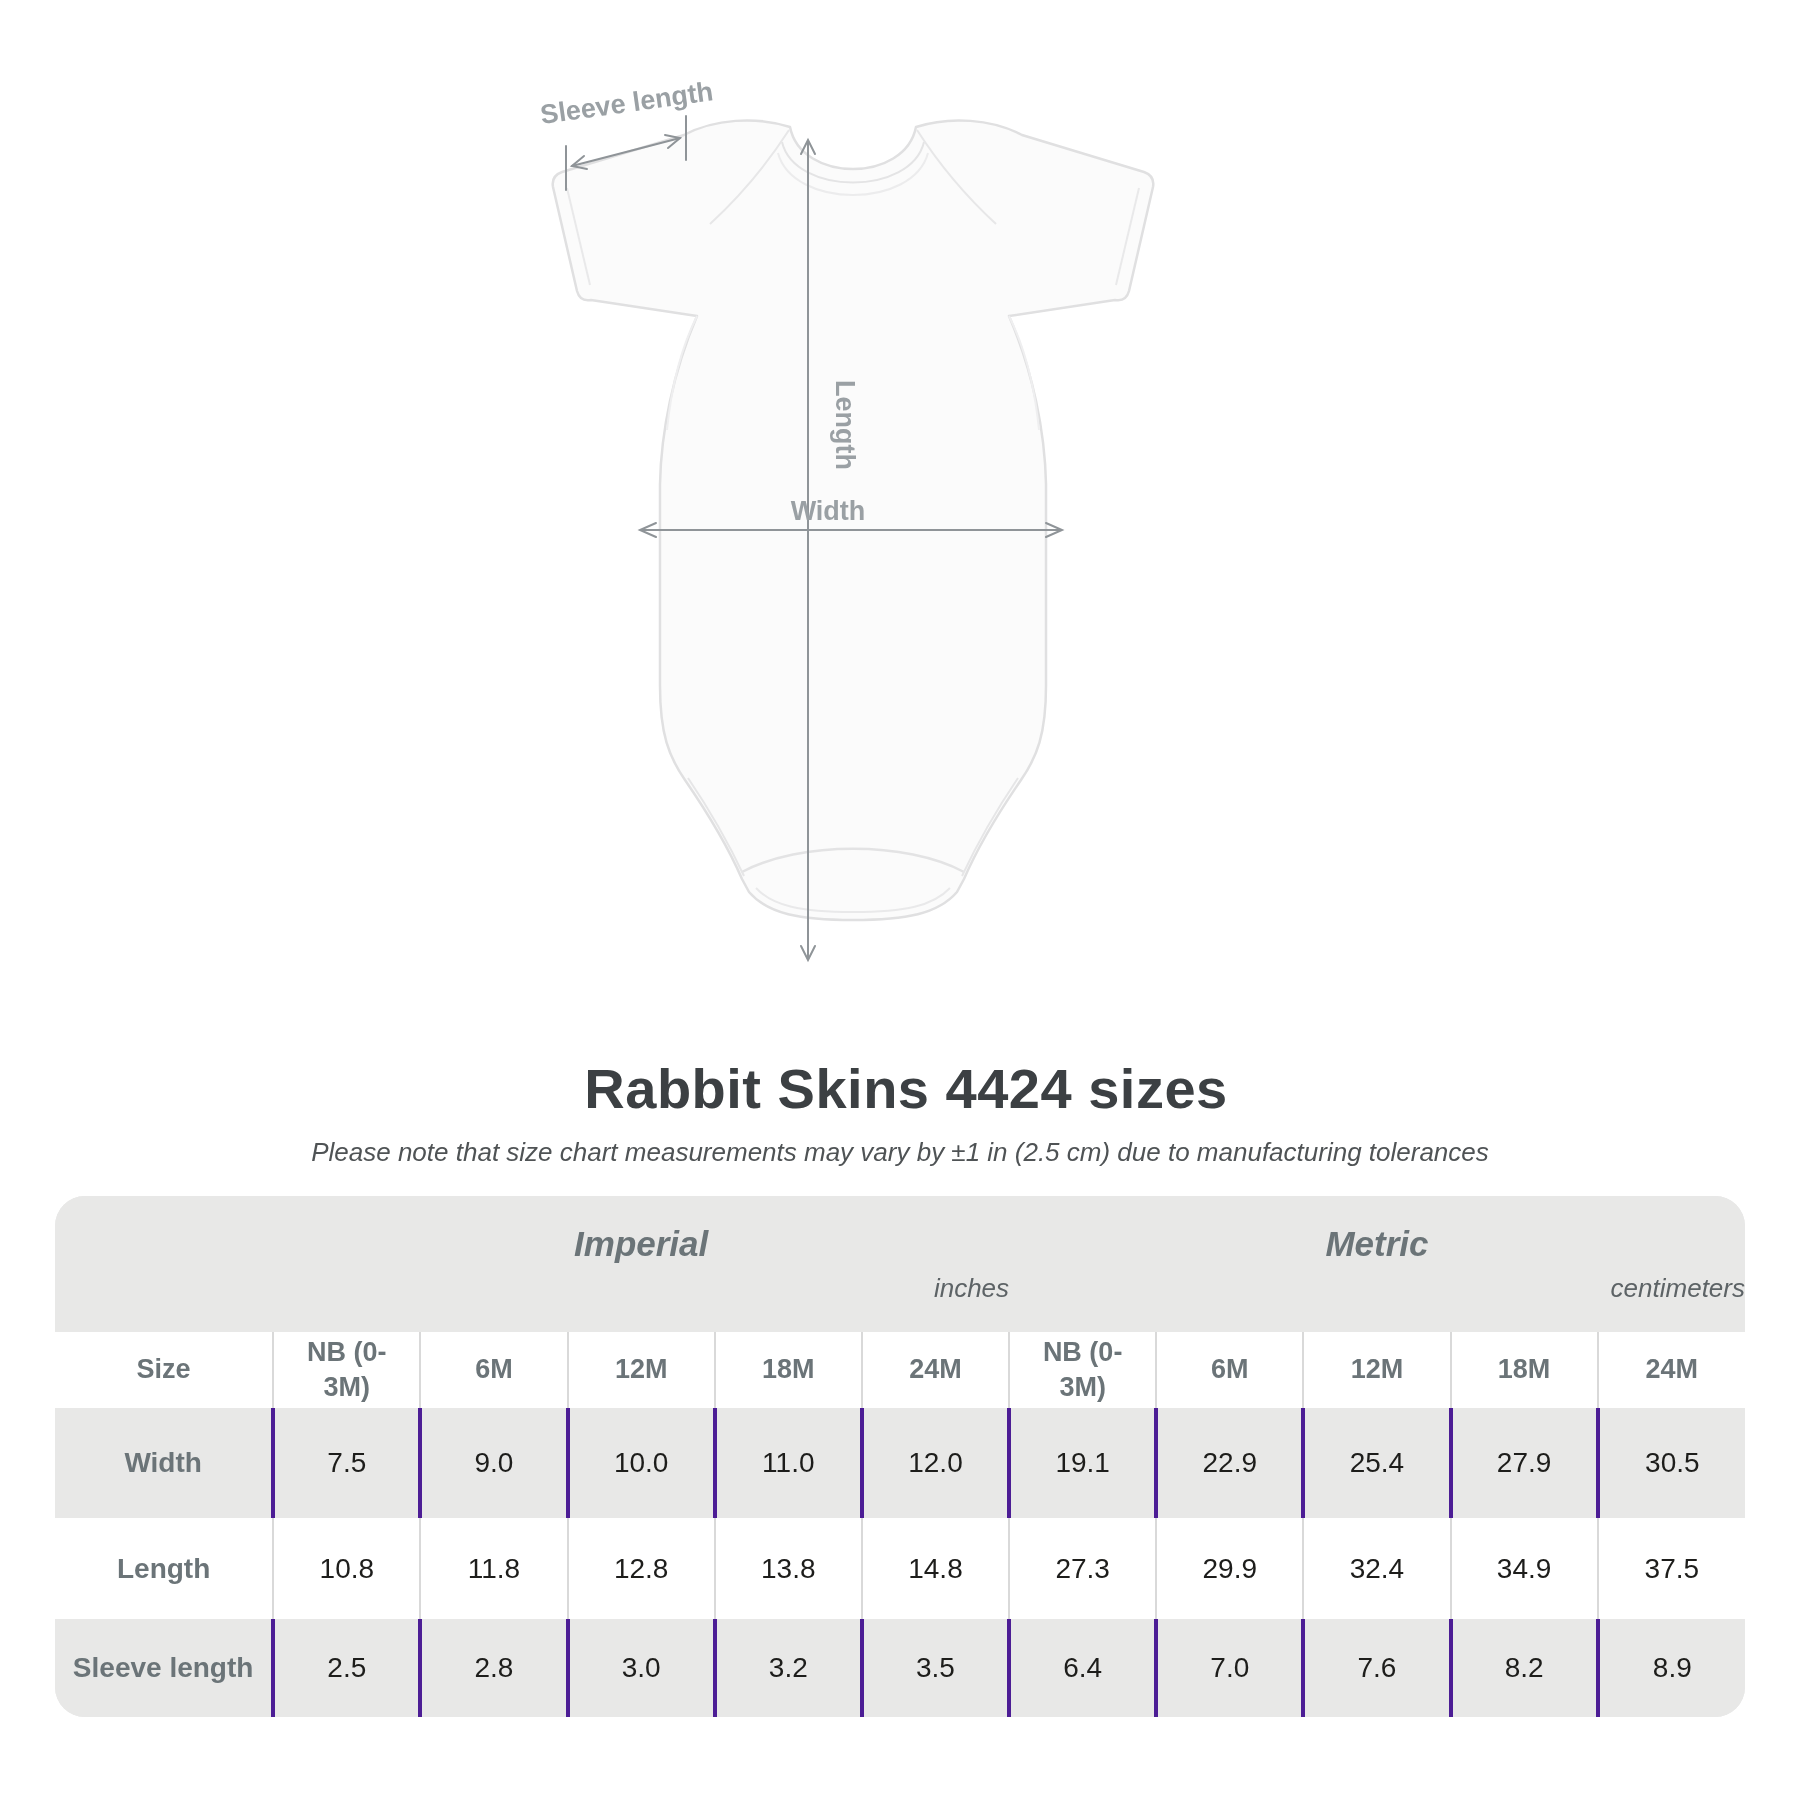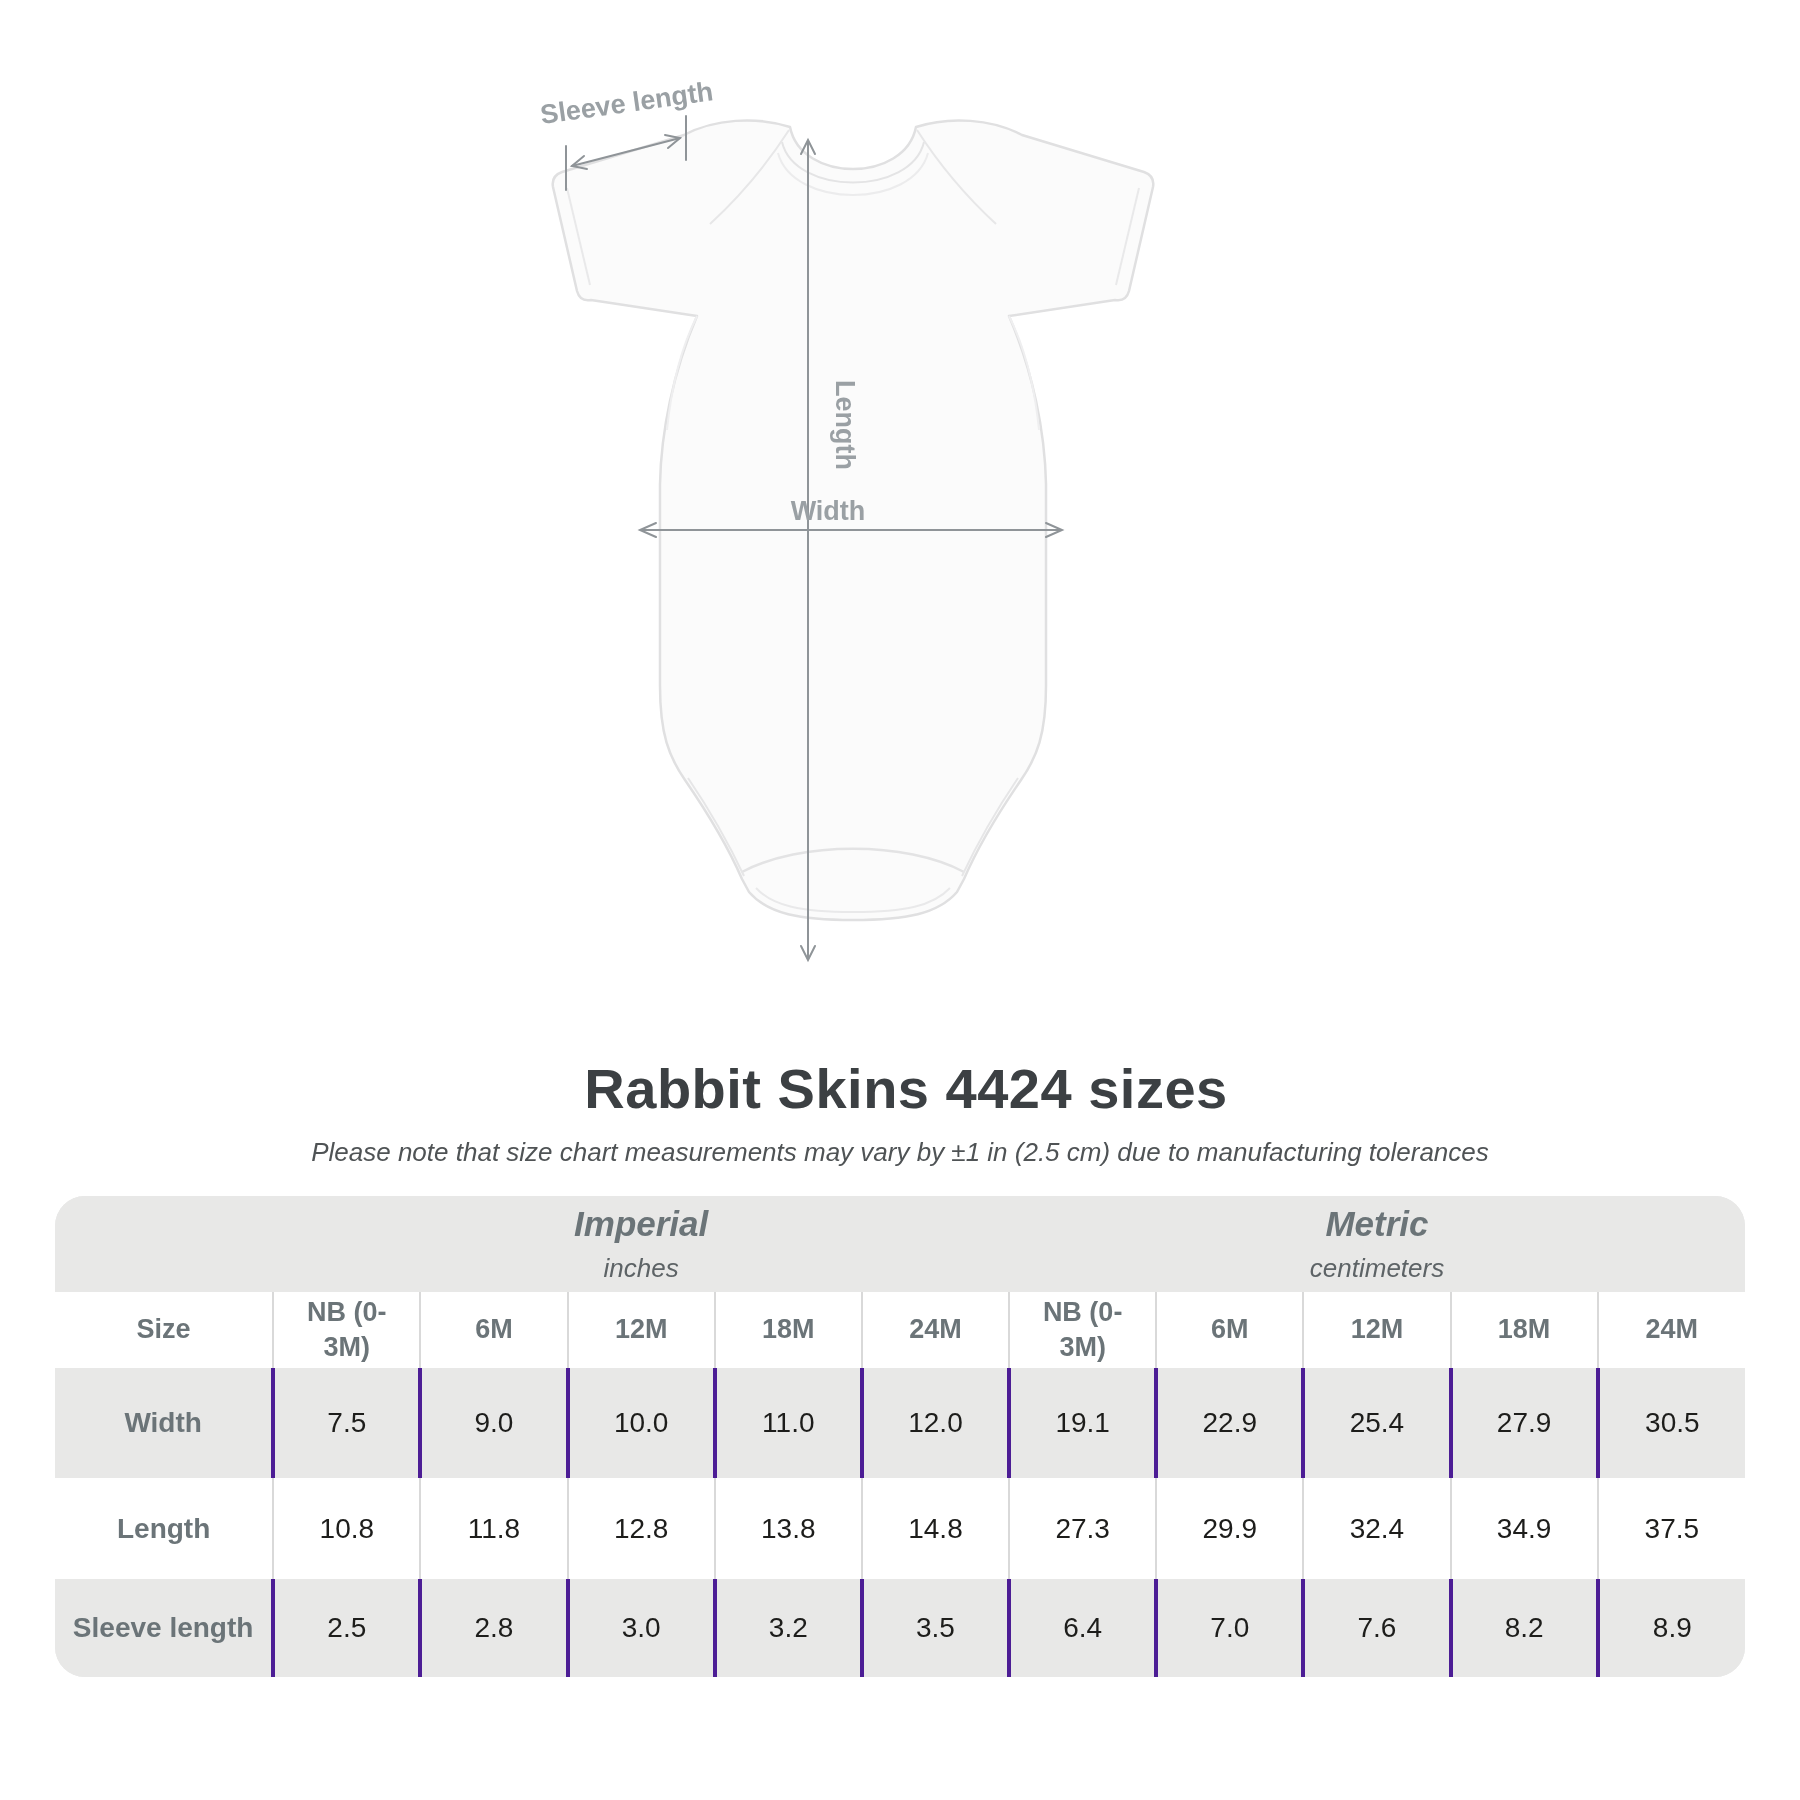--- a/index.html
+++ b/index.html
@@ -44,7 +44,7 @@
   col.c-size{width:218px;}
   col.c-data{width:147px;}
   td,th{padding:0;text-align:center;vertical-align:middle;font-weight:normal;}
-  tr.r-band{height:96px;background:#e8e8e7;}
+  tr.r-band{height:136px;background:#e8e8e7;}
   tr.r-size{height:76px;background:#ffffff;}
   tr.r-width{height:110px;background:#e8e8e7;}
   tr.r-length{height:101px;background:#ffffff;}

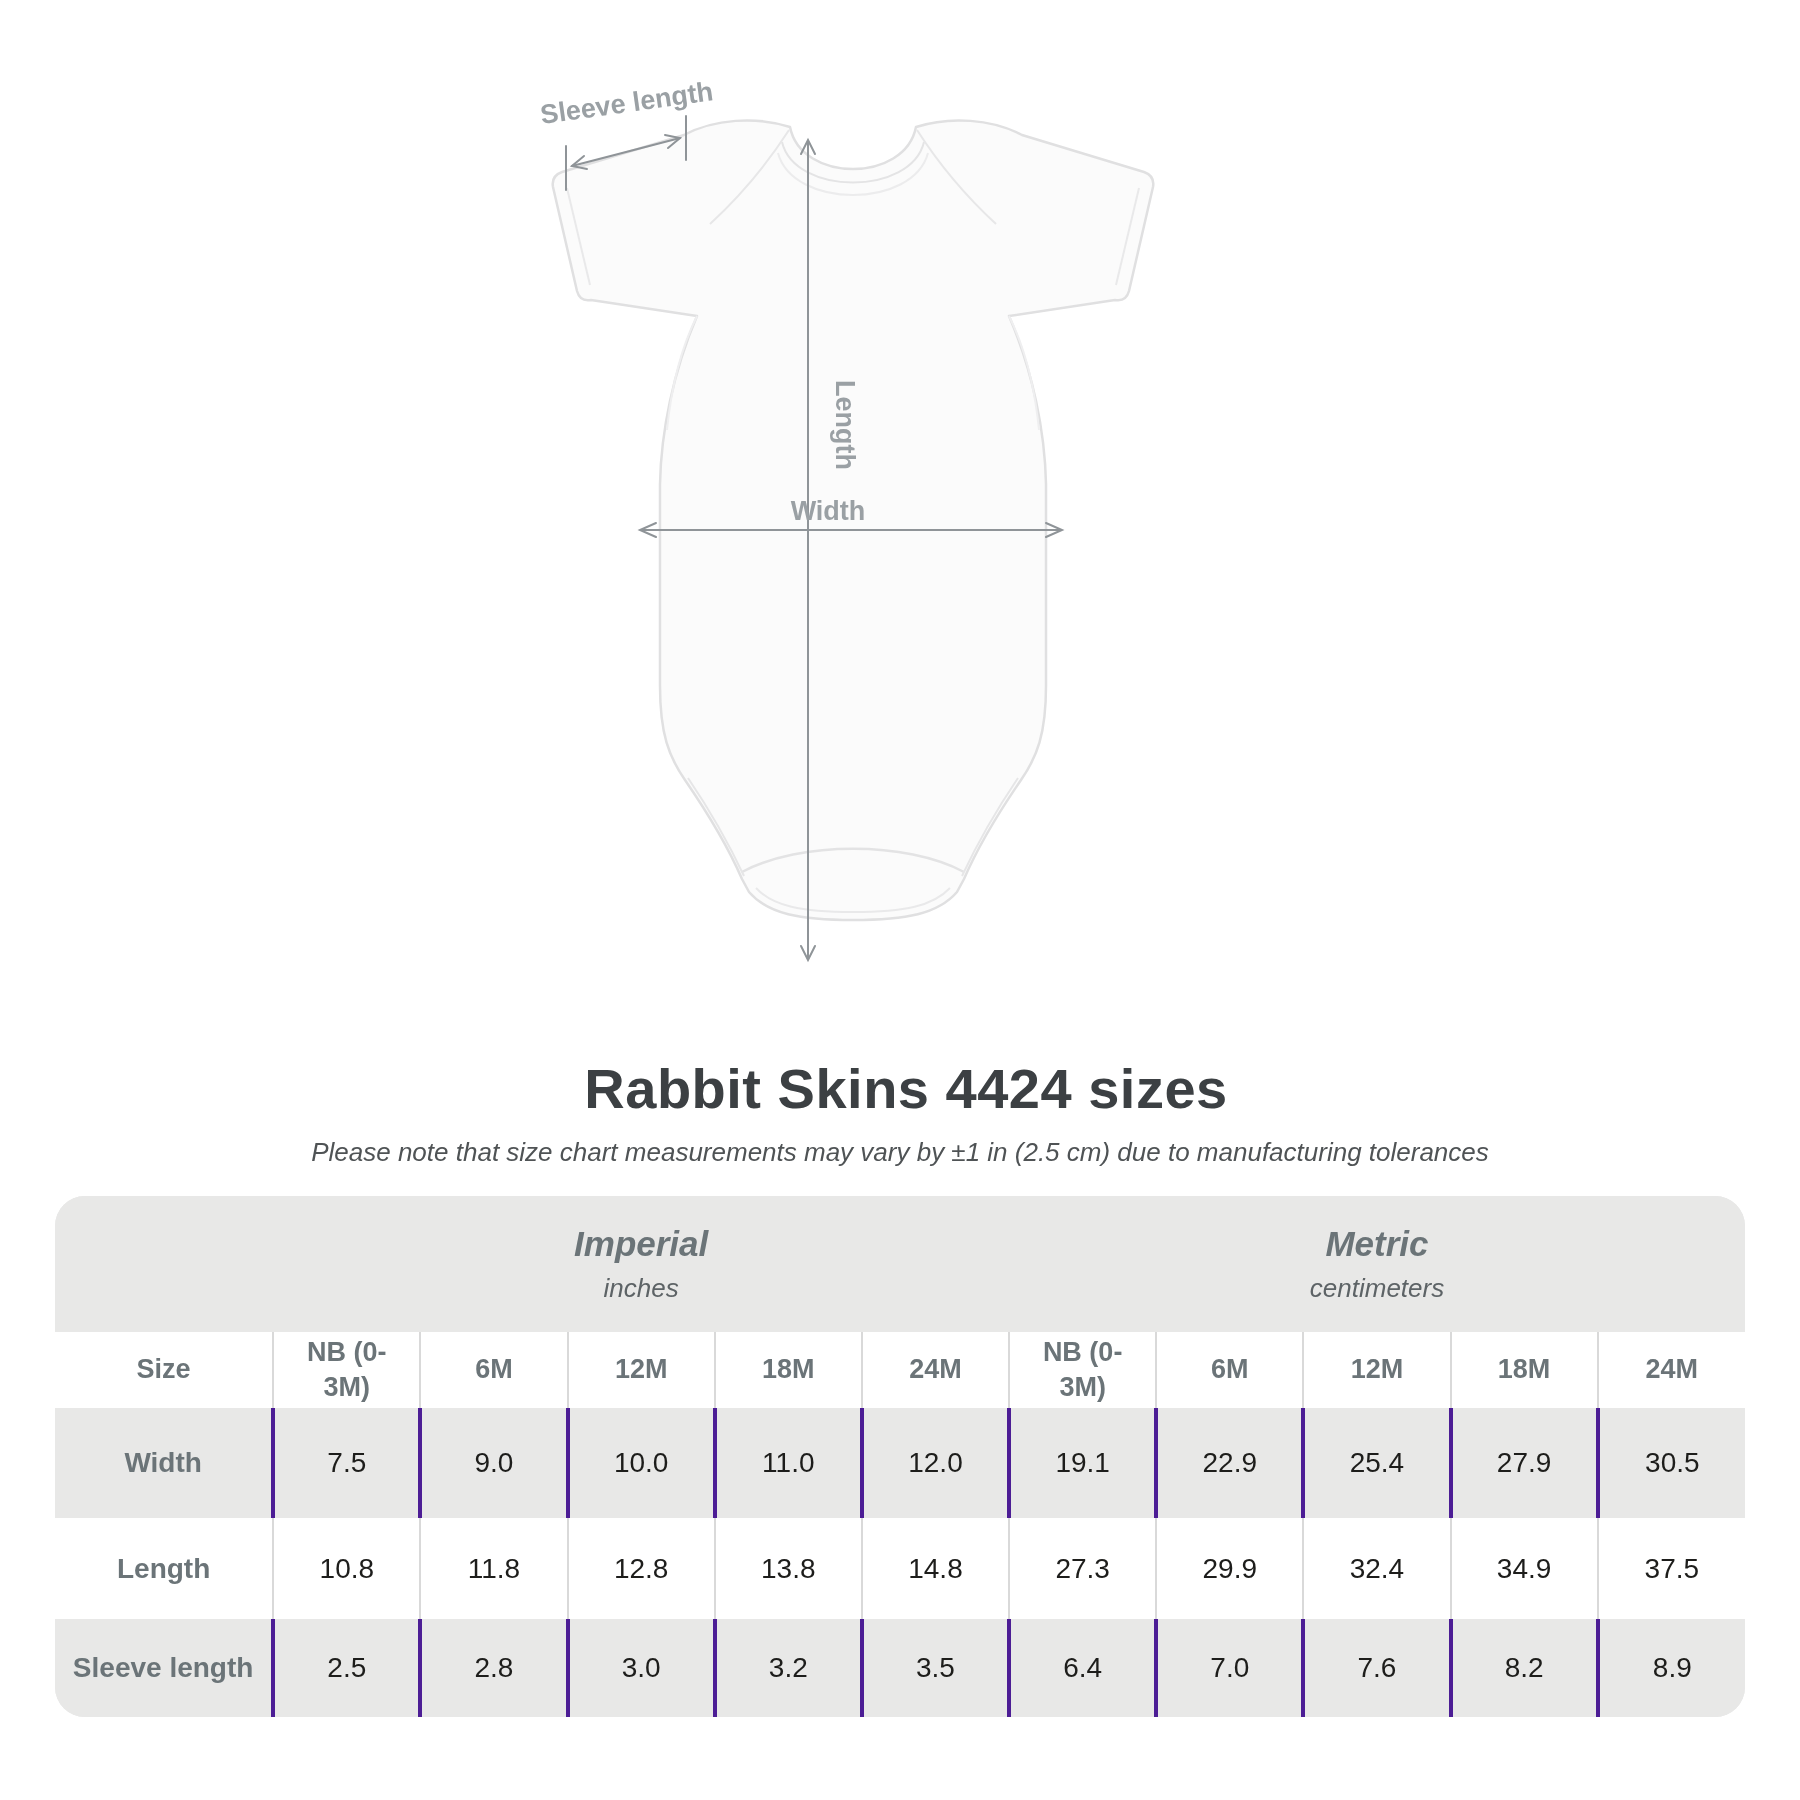--- a/index.html
+++ b/index.html
@@ -63,7 +63,7 @@
   }
   .group-unit{
     font-size:26px;font-style:italic;color:#5d6366;font-weight:normal;
-    display:block;margin-top:8px;
+    display:block;margin-top:8px;text-align:right;
   }
   .hdr{
     font-size:27px;font-weight:bold;color:#6b7478;line-height:1.3;

